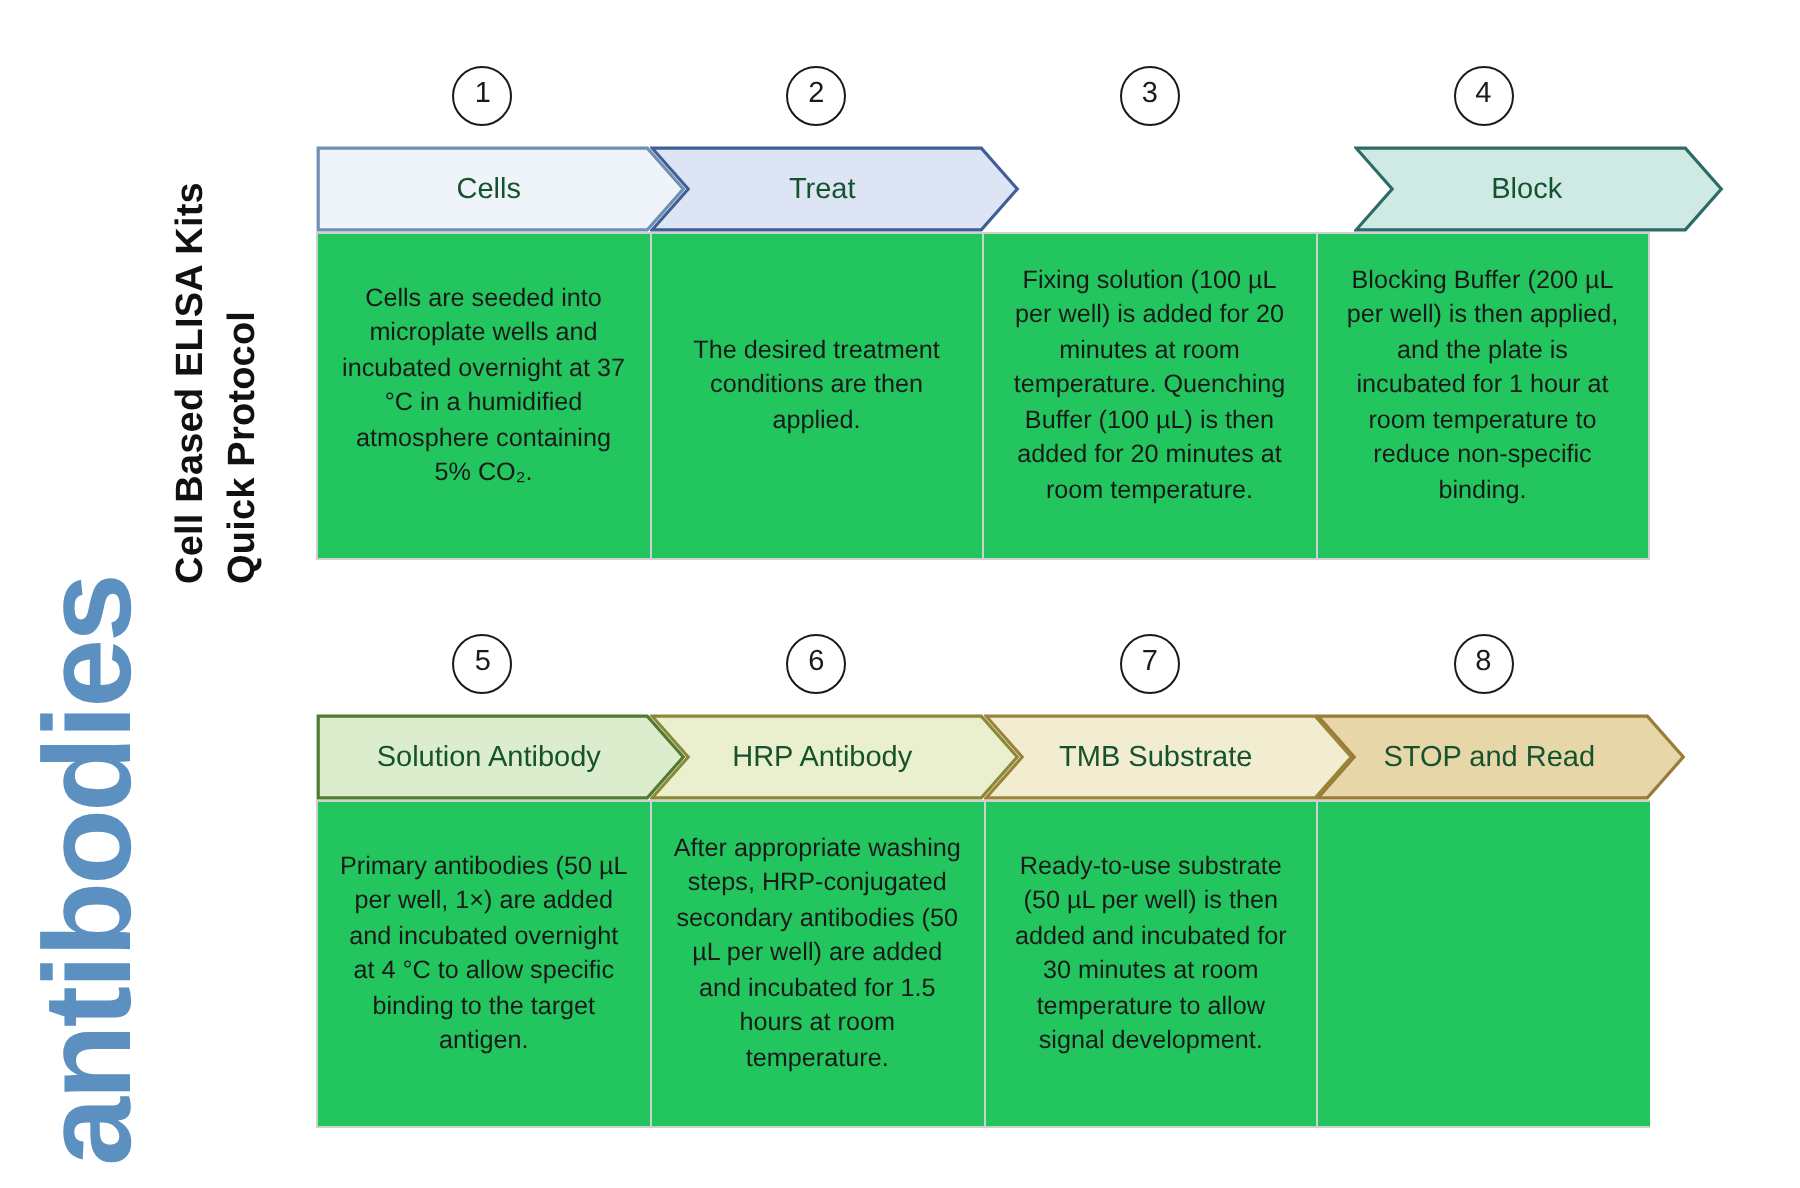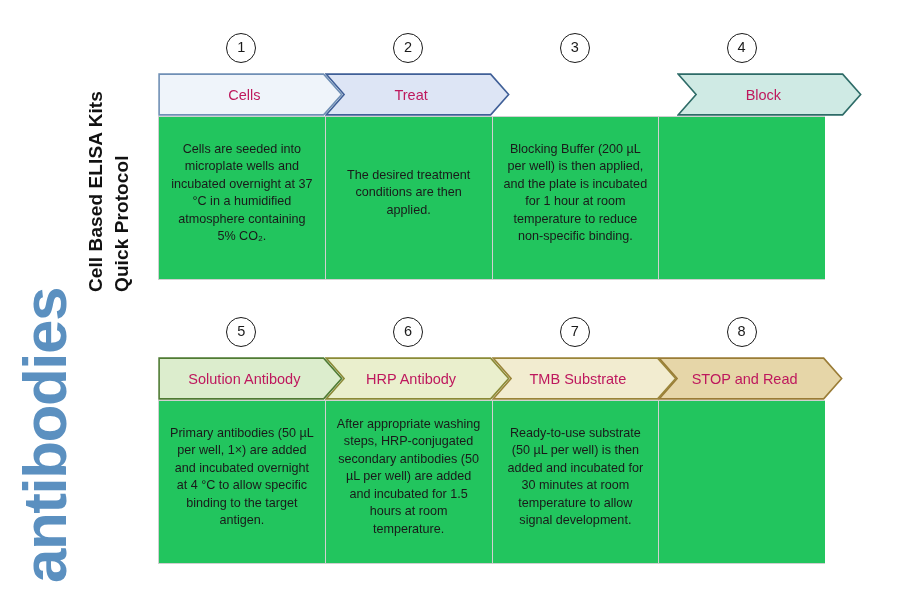--- a/index.html
+++ b/index.html
@@ -122,7 +122,7 @@
     align-items: center;
     justify-content: center;
     font-size: 14.5px;
-    color: #be185d;
+    color: #14532d;
     padding-left: 6px;
     box-sizing: border-box;
   }

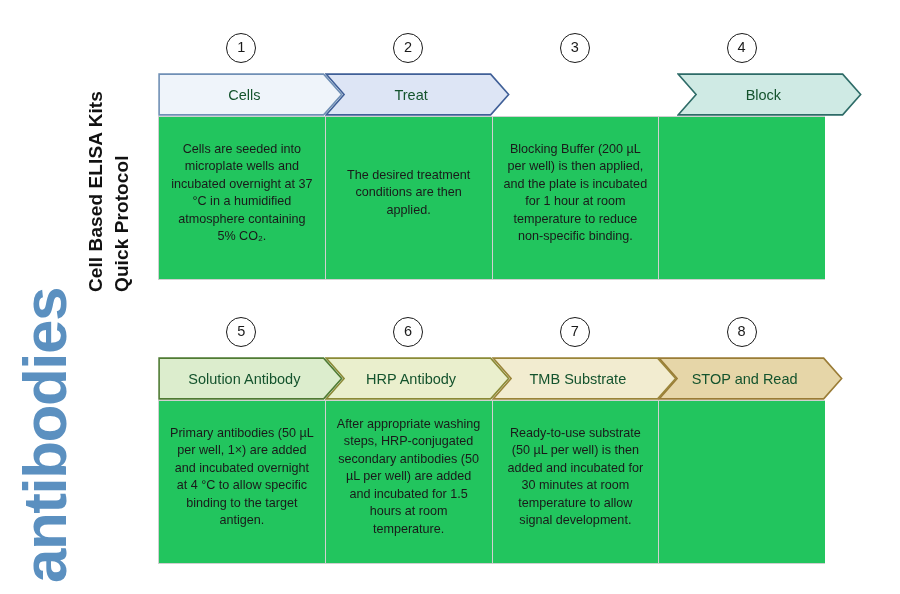--- a/index.html
+++ b/index.html
@@ -203,6 +203,9 @@
         <div class="desc-text">The desired treatment conditions are then applied.</div>
       </div>
       <div class="desc-cell">
+        <div class="desc-text">Fixing solution (100 µL per well) is added for 20 minutes at room temperature. Quenching Buffer (100 µL) is then added for 20 minutes at room temperature.</div>
+      </div>
+      <div class="desc-cell">
         <div class="desc-text">Blocking Buffer (200 µL per well) is then applied, and the plate is incubated for 1 hour at room temperature to reduce non-specific binding.</div>
       </div>
     </div>

